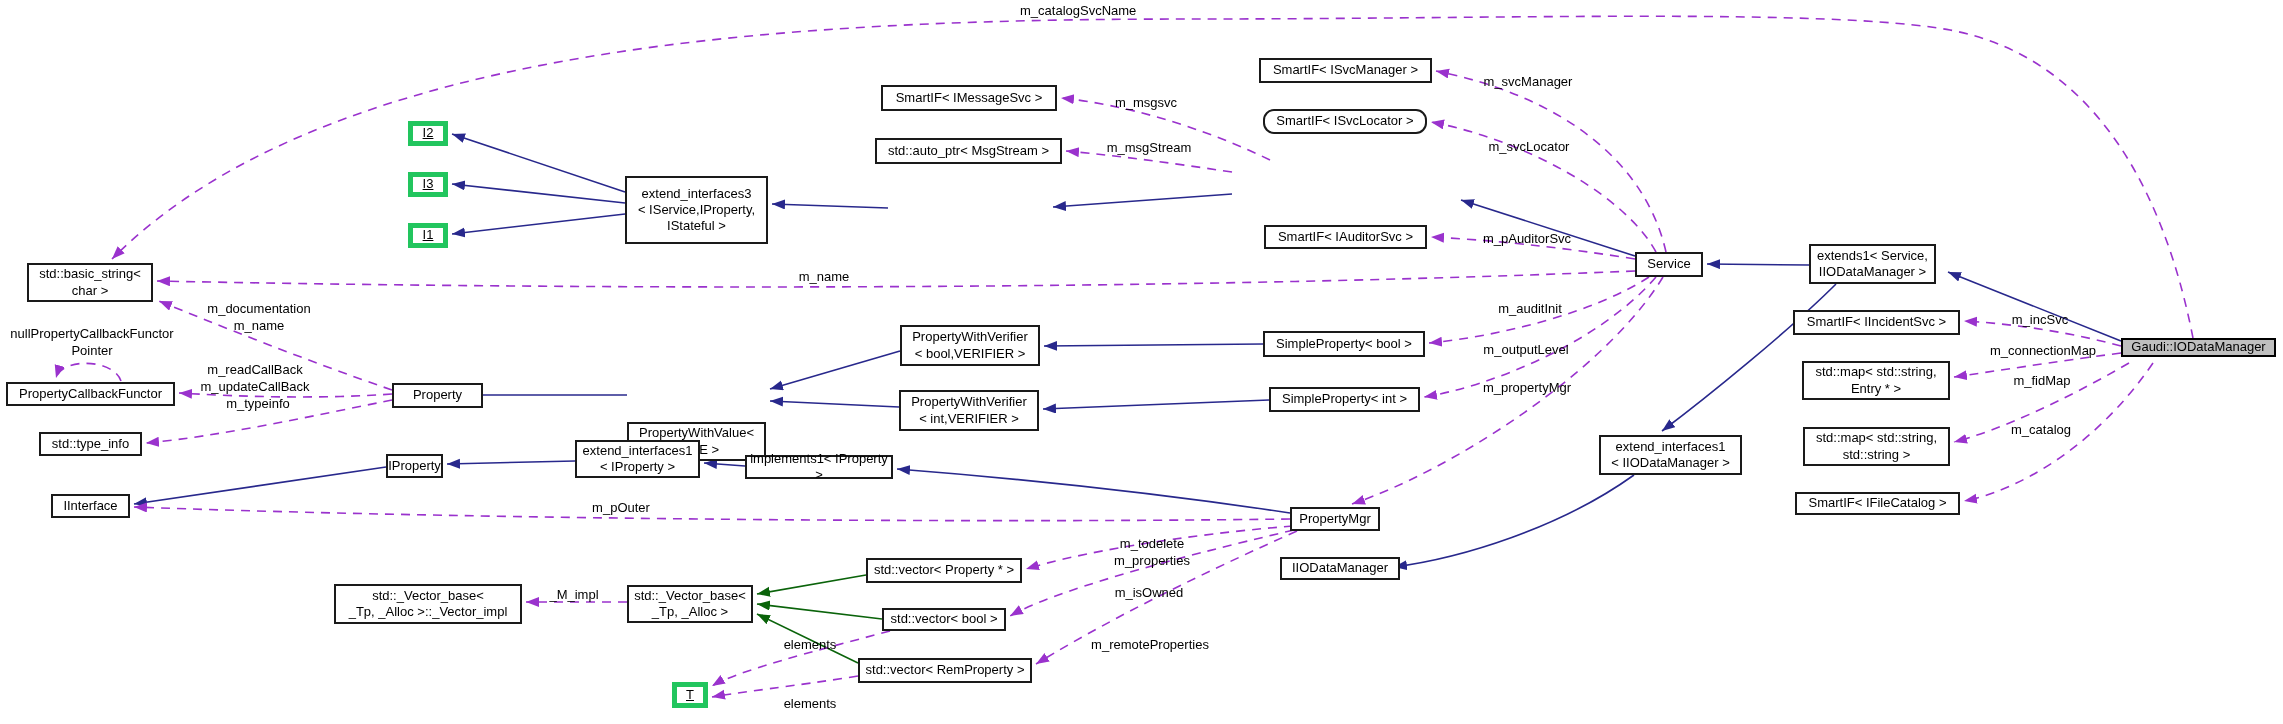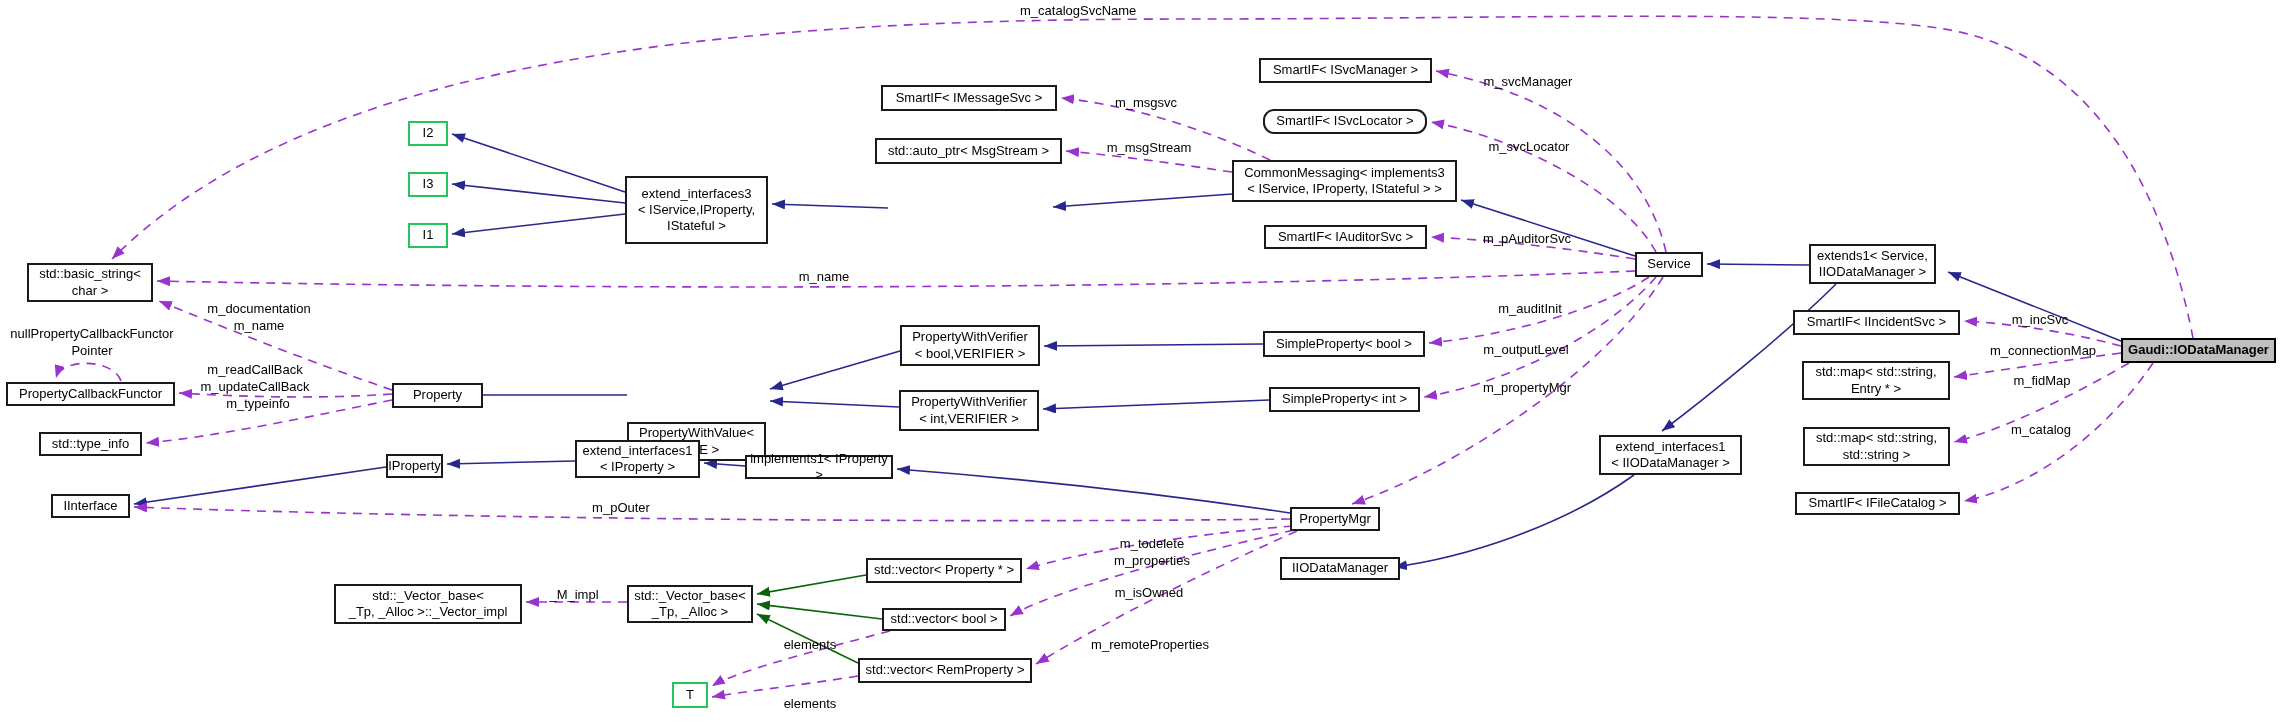--- a/index.html
+++ b/index.html
@@ -12,7 +12,7 @@
   .node{position:absolute;display:flex;align-items:center;justify-content:center;
         text-align:center;background:#ffffff;border:2px solid #1a1a1a;color:#000;
         font-size:13px;line-height:1.25;white-space:pre-line;box-sizing:border-box;}
-  .node.light{border:2px solid #22c55e;}
+  .node.light{border:5px solid #22c55e;text-decoration:underline;}
   .node.current{background:#bfbfbf;border:2px solid #000;}
   .elabel{position:absolute;font-size:13px;color:#000;text-align:center;
           white-space:pre-line;line-height:1.3;}

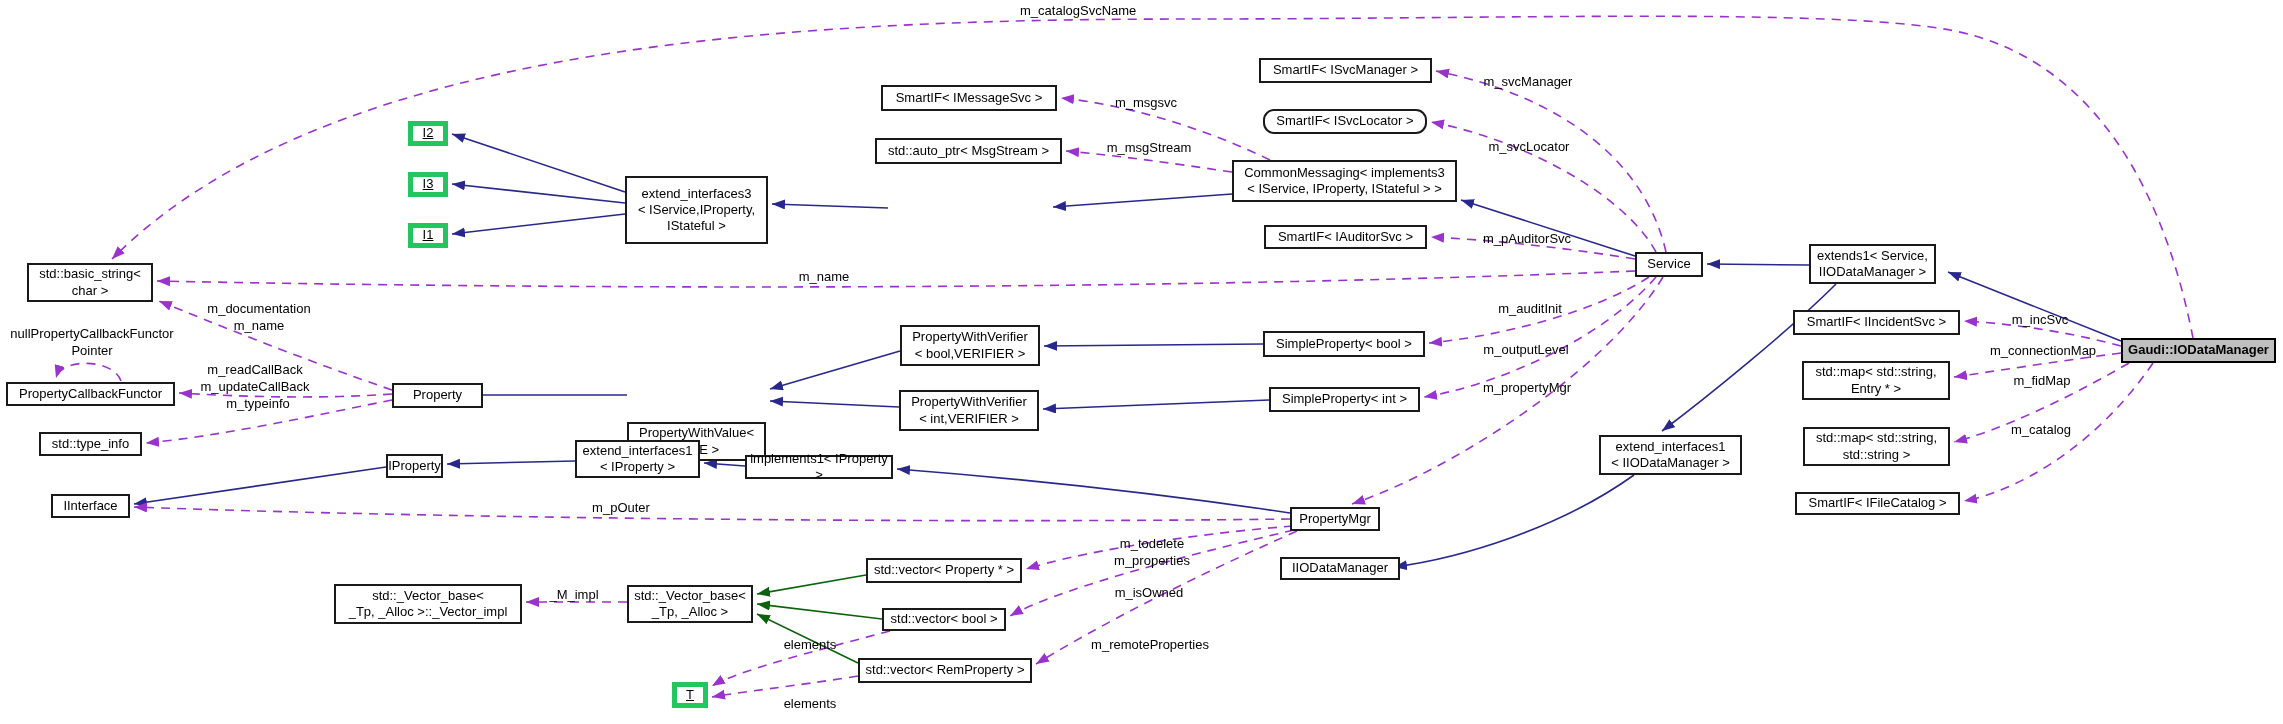--- a/index.html
+++ b/index.html
@@ -94,8 +94,6 @@
 IStateful &gt;</div>
   <div class="node" style="left:881px;top:85px;width:176px;height:26px;">SmartIF&lt; IMessageSvc &gt;</div>
   <div class="node" style="left:875px;top:138px;width:187px;height:26px;">std::auto_ptr&lt; MsgStream &gt;</div>
-  <div class="node" style="left:1232px;top:160px;width:225px;height:42px;">CommonMessaging&lt; implements3
-&lt; IService, IProperty, IStateful &gt; &gt;</div>
   <div class="node" style="left:1259px;top:58px;width:173px;height:25px;">SmartIF&lt; ISvcManager &gt;</div>
   <div class="node" style="left:1263px;top:109px;width:164px;height:25px;border-radius:11px;">SmartIF&lt; ISvcLocator &gt;</div>
   <div class="node" style="left:1264px;top:225px;width:163px;height:24px;">SmartIF&lt; IAuditorSvc &gt;</div>

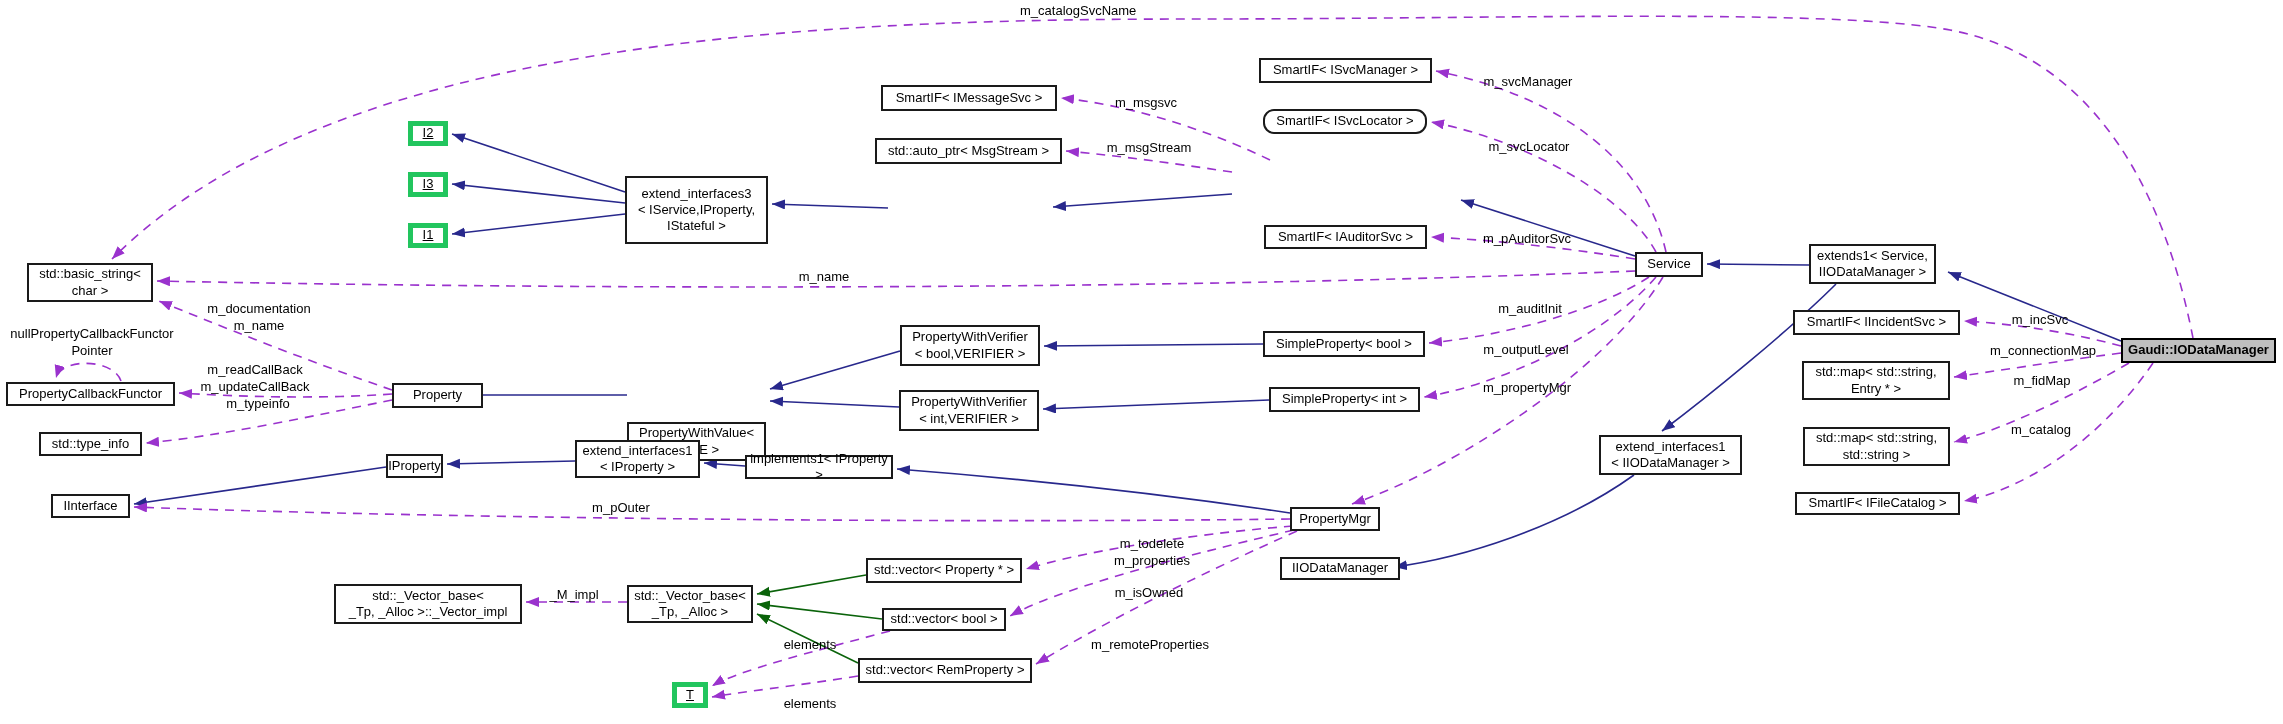--- a/index.html
+++ b/index.html
@@ -106,7 +106,7 @@
   <div class="node" style="left:1803px;top:427px;width:147px;height:39px;">std::map&lt; std::string,
 std::string &gt;</div>
   <div class="node" style="left:1795px;top:492px;width:165px;height:23px;">SmartIF&lt; IFileCatalog &gt;</div>
-  <div class="node current" style="left:2121px;top:338px;width:155px;height:25px;font-weight:bold;">Gaudi::IODataManager</div>
+  <div class="node current" style="left:2121px;top:338px;width:155px;height:19px;">Gaudi::IODataManager</div>
   <div class="node" style="left:27px;top:263px;width:126px;height:39px;">std::basic_string&lt;
 char &gt;</div>
   <div class="node" style="left:6px;top:382px;width:169px;height:24px;">PropertyCallbackFunctor</div>

